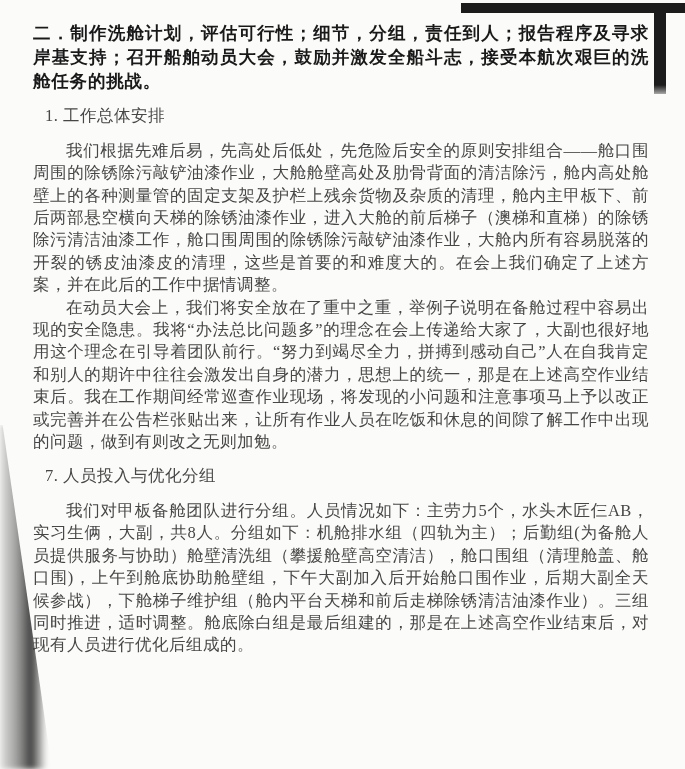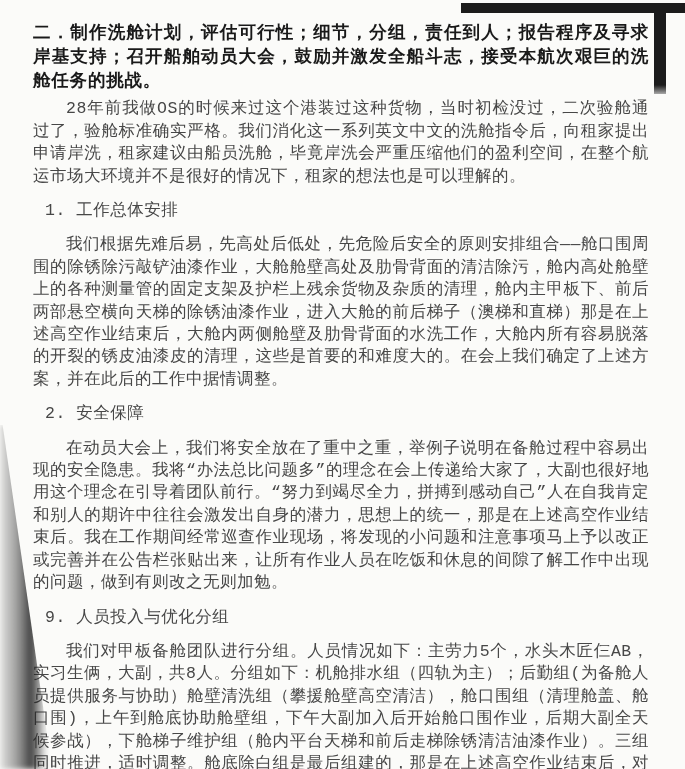--- a/index.html
+++ b/index.html
@@ -10,7 +10,7 @@
     height: 769px;
     background: #fbfbf9;
     overflow: hidden;
-    font-family: Liberation Mono, monospace;
+    font-family: Liberation Serif, serif;
   }
 
   

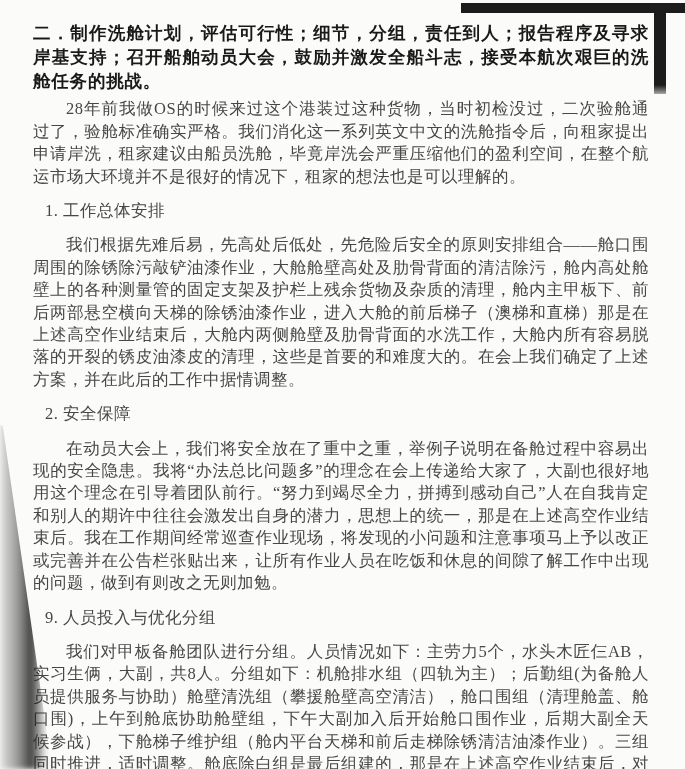--- a/index.html
+++ b/index.html
@@ -76,7 +76,6 @@
   <div class="content">
     <p class="doc-heading">二．制作洗舱计划，评估可行性；细节，分组，责任到人；报告程序及寻求岸基支持；召开船舶动员大会，鼓励并激发全船斗志，接受本航次艰巨的洗舱任务的挑战。</p>
 
-    <p class="body-para">28年前我做OS的时候来过这个港装过这种货物，当时初检没过，二次验舱通过了，验舱标准确实严格。我们消化这一系列英文中文的洗舱指令后，向租家提出申请岸洗，租家建议由船员洗舱，毕竟岸洗会严重压缩他们的盈利空间，在整个航运市场大环境并不是很好的情况下，租家的想法也是可以理解的。</p>
 
 
     <p class="subhead">1. 工作总体安排</p>

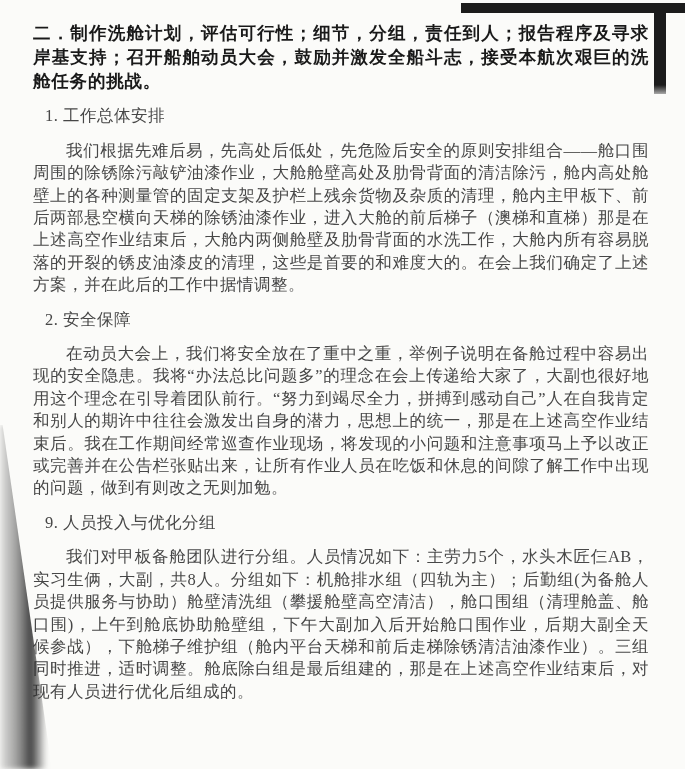--- a/index.html
+++ b/index.html
@@ -80,7 +80,7 @@
 
     <p class="subhead">1. 工作总体安排</p>
 
-    <p class="body-para">我们根据先难后易，先高处后低处，先危险后安全的原则安排组合——舱口围周围的除锈除污敲铲油漆作业，大舱舱壁高处及肋骨背面的清洁除污，舱内高处舱壁上的各种测量管的固定支架及护栏上残余货物及杂质的清理，舱内主甲板下、前后两部悬空横向天梯的除锈油漆作业，进入大舱的前后梯子（澳梯和直梯）那是在上述高空作业结束后，大舱内两侧舱壁及肋骨背面的水洗工作，大舱内所有容易脱落的开裂的锈皮油漆皮的清理，这些是首要的和难度大的。在会上我们确定了上述方案，并在此后的工作中据情调整。</p>
+    <p class="body-para">我们根据先难后易，先高处后低处，先危险后安全的原则安排组合——舱口围周围的除锈除污敲铲油漆作业，大舱舱壁高处及肋骨背面的清洁除污，舱内高处舱壁上的各种测量管的固定支架及护栏上残余货物及杂质的清理，舱内主甲板下、前后两部悬空横向天梯的除锈油漆作业，进入大舱的前后梯子（澳梯和直梯）的除锈除污清洁油漆工作，舱口围周围的除锈除污敲铲油漆作业，大舱内所有容易脱落的开裂的锈皮油漆皮的清理，这些是首要的和难度大的。在会上我们确定了上述方案，并在此后的工作中据情调整。</p>
 
     <p class="subhead">2. 安全保障</p>
 

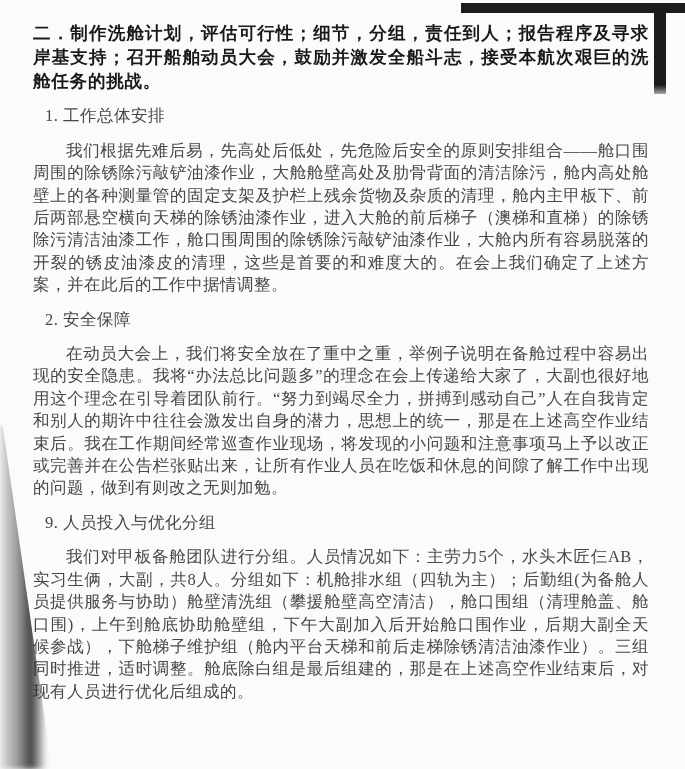--- a/index.html
+++ b/index.html
@@ -82,7 +82,6 @@
 
     <p class="body-para">我们根据先难后易，先高处后低处，先危险后安全的原则安排组合——舱口围周围的除锈除污敲铲油漆作业，大舱舱壁高处及肋骨背面的清洁除污，舱内高处舱壁上的各种测量管的固定支架及护栏上残余货物及杂质的清理，舱内主甲板下、前后两部悬空横向天梯的除锈油漆作业，进入大舱的前后梯子（澳梯和直梯）的除锈除污清洁油漆工作，舱口围周围的除锈除污敲铲油漆作业，大舱内所有容易脱落的开裂的锈皮油漆皮的清理，这些是首要的和难度大的。在会上我们确定了上述方案，并在此后的工作中据情调整。</p>
 
-    <p class="subhead">2. 安全保障</p>
 
     <p class="body-para">在动员大会上，我们将安全放在了重中之重，举例子说明在备舱过程中容易出现的安全隐患。我将“办法总比问题多”的理念在会上传递给大家了，大副也很好地用这个理念在引导着团队前行。“努力到竭尽全力，拼搏到感动自己”人在自我肯定和别人的期许中往往会激发出自身的潜力，思想上的统一，那是在上述高空作业结束后。我在工作期间经常巡查作业现场，将发现的小问题和注意事项马上予以改正或完善并在公告栏张贴出来，让所有作业人员在吃饭和休息的间隙了解工作中出现的问题，做到有则改之无则加勉。</p>
 

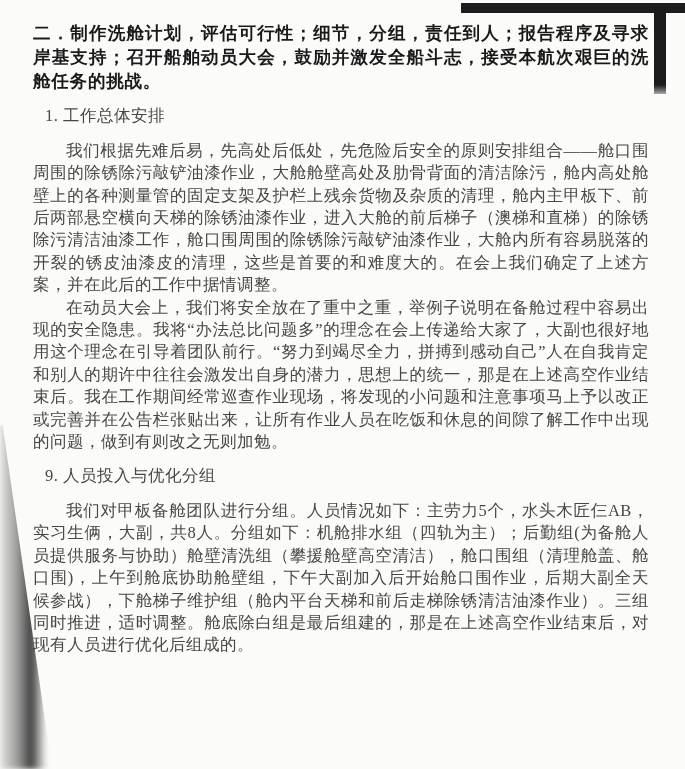--- a/index.html
+++ b/index.html
@@ -85,7 +85,7 @@
 
     <p class="body-para">在动员大会上，我们将安全放在了重中之重，举例子说明在备舱过程中容易出现的安全隐患。我将“办法总比问题多”的理念在会上传递给大家了，大副也很好地用这个理念在引导着团队前行。“努力到竭尽全力，拼搏到感动自己”人在自我肯定和别人的期许中往往会激发出自身的潜力，思想上的统一，那是在上述高空作业结束后。我在工作期间经常巡查作业现场，将发现的小问题和注意事项马上予以改正或完善并在公告栏张贴出来，让所有作业人员在吃饭和休息的间隙了解工作中出现的问题，做到有则改之无则加勉。</p>
 
-    <p class="subhead">9. 人员投入与优化分组</p>
+    <p class="subhead">7. 人员投入与优化分组</p>
 
     <p class="body-para">我们对甲板备舱团队进行分组。人员情况如下：主劳力5个，水头木匠仨AB，实习生俩，大副，共8人。分组如下：机舱排水组（四轨为主）；后勤组(为备舱人员提供服务与协助）舱壁清洗组（攀援舱壁高空清洁），舱口围组（清理舱盖、舱口围)，上午到舱底协助舱壁组，下午大副加入后开始舱口围作业，后期大副全天候参战），下舱梯子维护组（舱内平台天梯和前后走梯除锈清洁油漆作业）。三组同时推进，适时调整。舱底除白组是最后组建的，那是在上述高空作业结束后，对现有人员进行优化后组成的。</p>
   </div>

